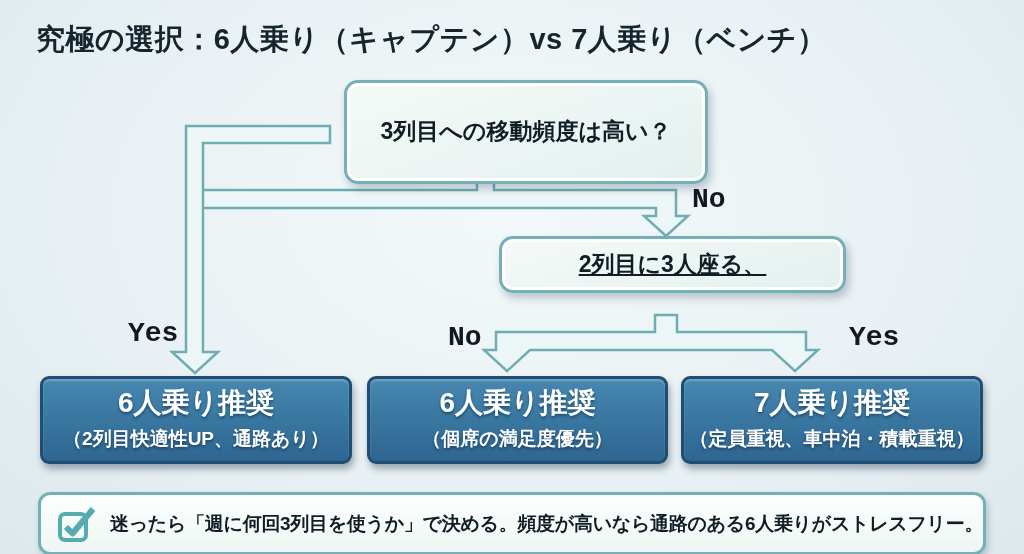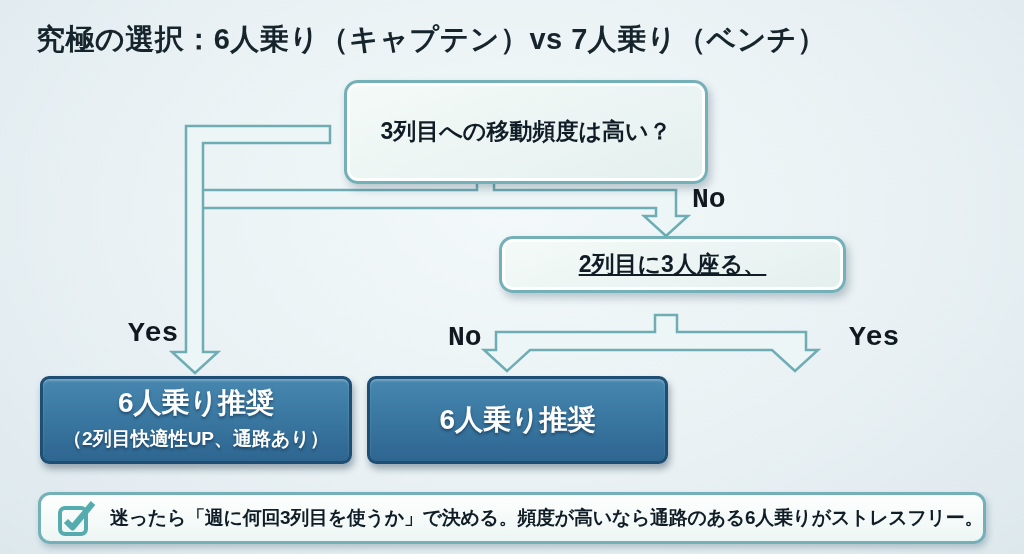--- a/index.html
+++ b/index.html
@@ -105,6 +105,10 @@
     <div class="result-title">6人乗り推奨</div>
   </div>
 
+  <div class="result-box result-3">
+    <div class="result-title">7人乗り推奨</div>
+    <div class="result-sub">（定員重視、車中泊・積載重視）</div>
+  </div>
 
   <div class="note-box">
     <svg class="check-icon" width="40" height="38" viewBox="0 0 40 38" aria-hidden="true">

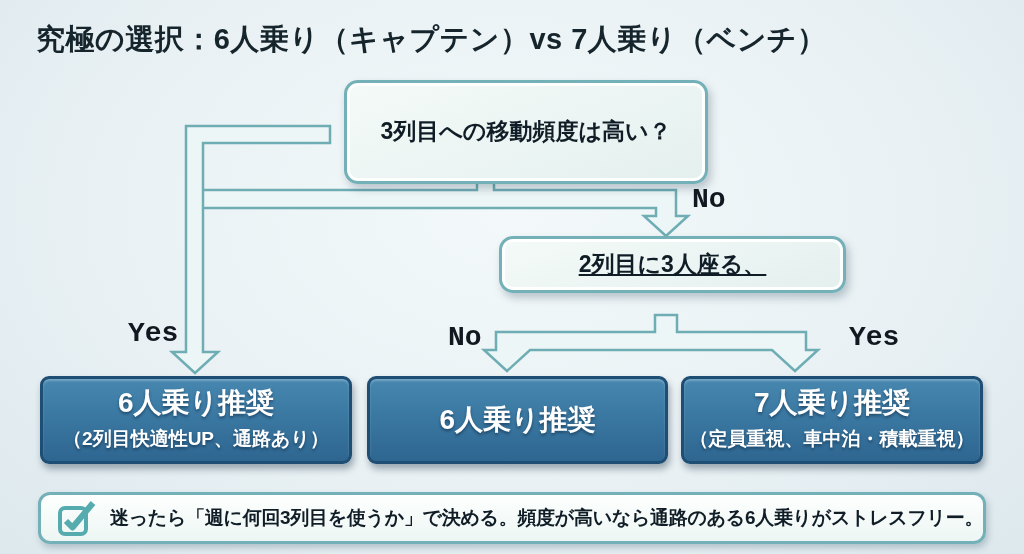--- a/index.html
+++ b/index.html
@@ -103,6 +103,7 @@
 
   <div class="result-box result-2">
     <div class="result-title">6人乗り推奨</div>
+    <div class="result-sub">（個席の満足度優先）</div>
   </div>
 
   <div class="result-box result-3">

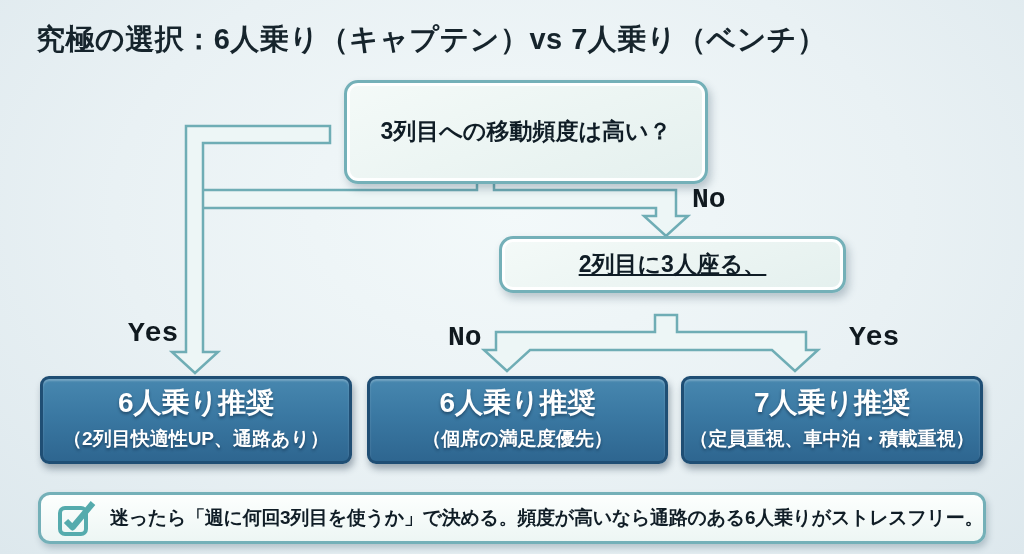--- a/index.html
+++ b/index.html
@@ -54,7 +54,7 @@
   .result-title{font-size:28px;font-weight:bold;line-height:1.1;}
   .result-sub{font-size:19px;font-weight:bold;margin-top:8px;}
   .note-box{
-    position:absolute;left:38px;top:492px;width:948px;height:52px;
+    position:absolute;left:38px;top:492px;width:948px;height:63px;
     box-sizing:border-box;z-index:2;
     background:linear-gradient(180deg,#fdfffe 0%,#edf6f4 100%);
     border:3px solid #74b0b8;border-radius:12px;

